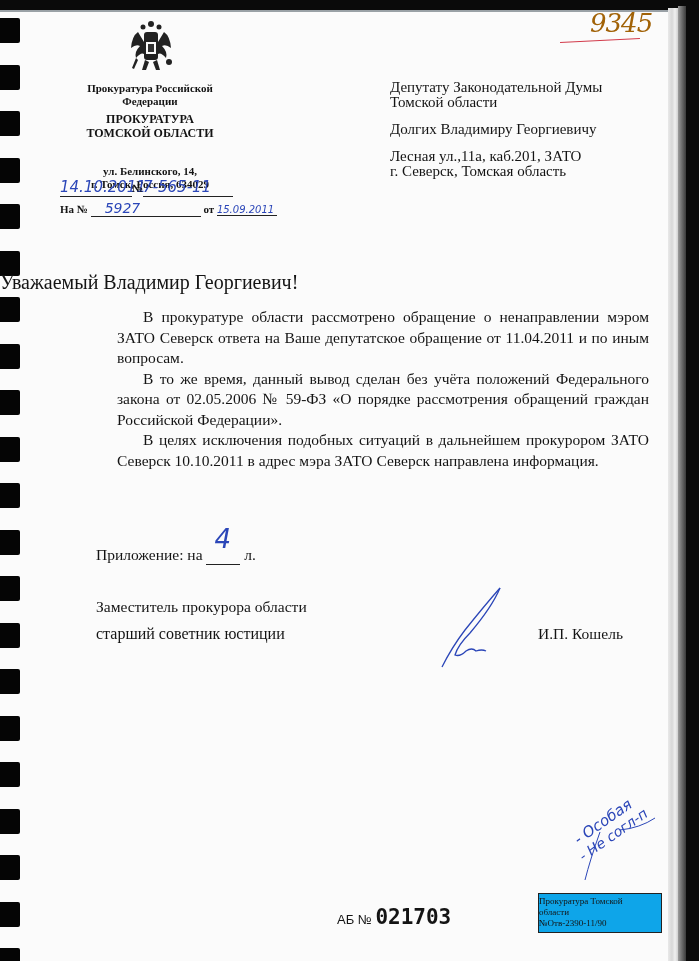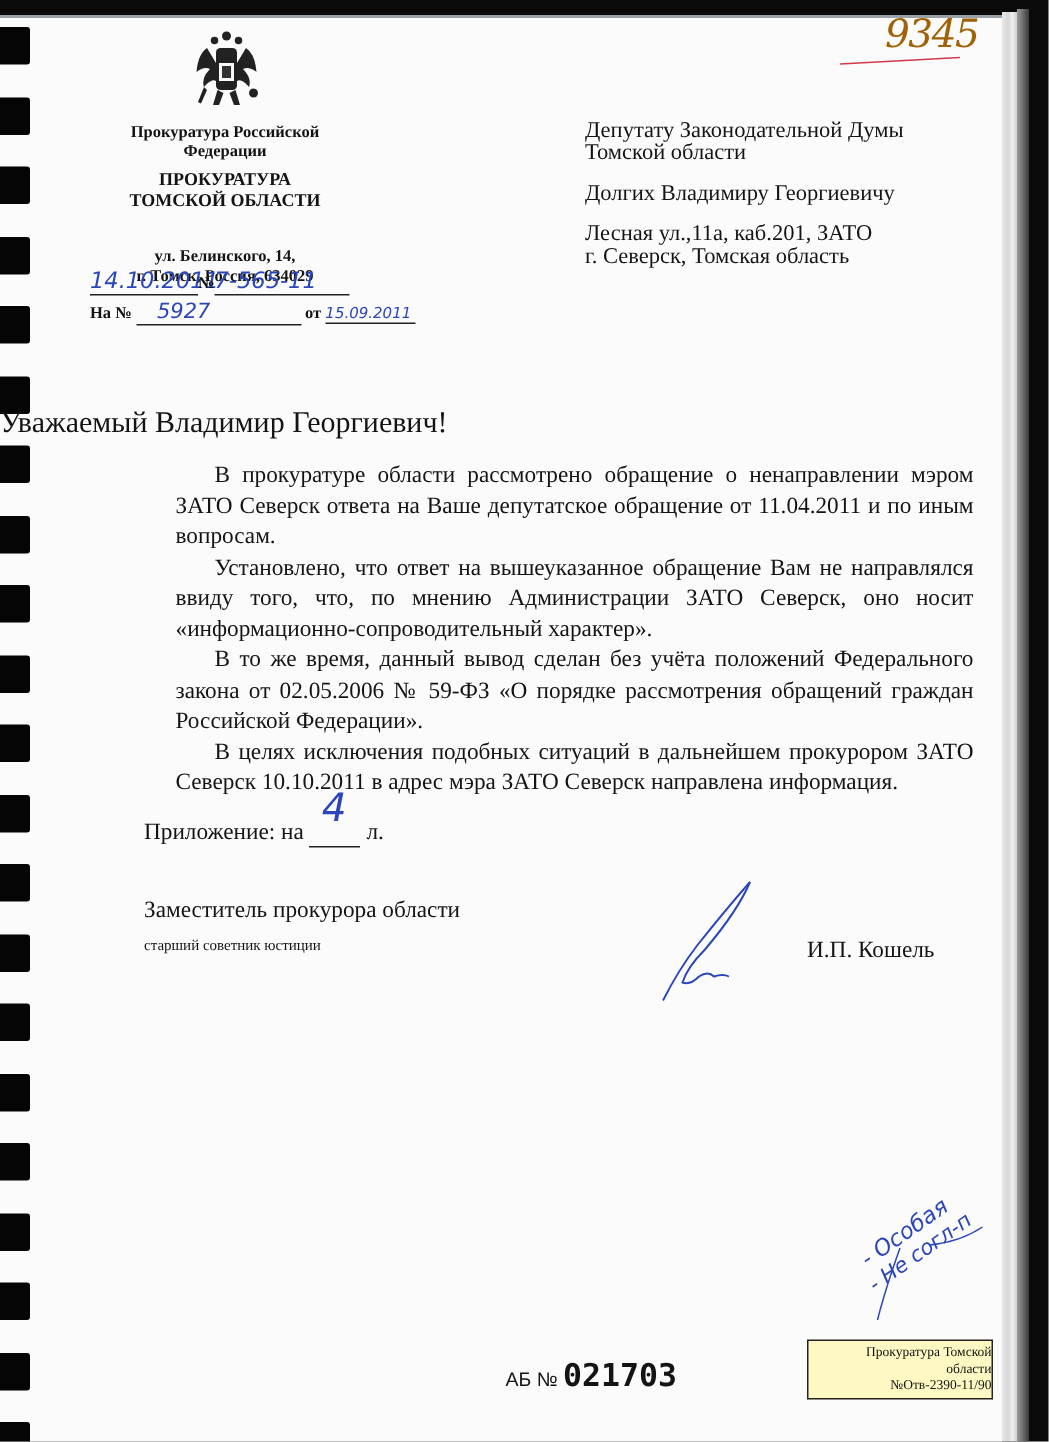--- a/index.html
+++ b/index.html
@@ -154,7 +154,6 @@
 
 <div class="abs body-text">
   <p>В прокуратуре области рассмотрено обращение о ненаправлении мэром ЗАТО Северск ответа на Ваше депутатское обращение от 11.04.2011 и по иным вопросам.</p>
-  <p>Установлено, что ответ на вышеуказанное обращение Вам не направлялся ввиду того, что, по мнению Администрации ЗАТО Северск, оно носит «информационно-сопроводительный характер».</p>
   <p>В то же время, данный вывод сделан без учёта положений Федерального закона от 02.05.2006 № 59-ФЗ «О порядке рассмотрения обращений граждан Российской Федерации».</p>
   <p>В целях исключения подобных ситуаций в дальнейшем прокурором ЗАТО Северск 10.10.2011 в адрес мэра ЗАТО Северск направлена информация.</p>
 </div>

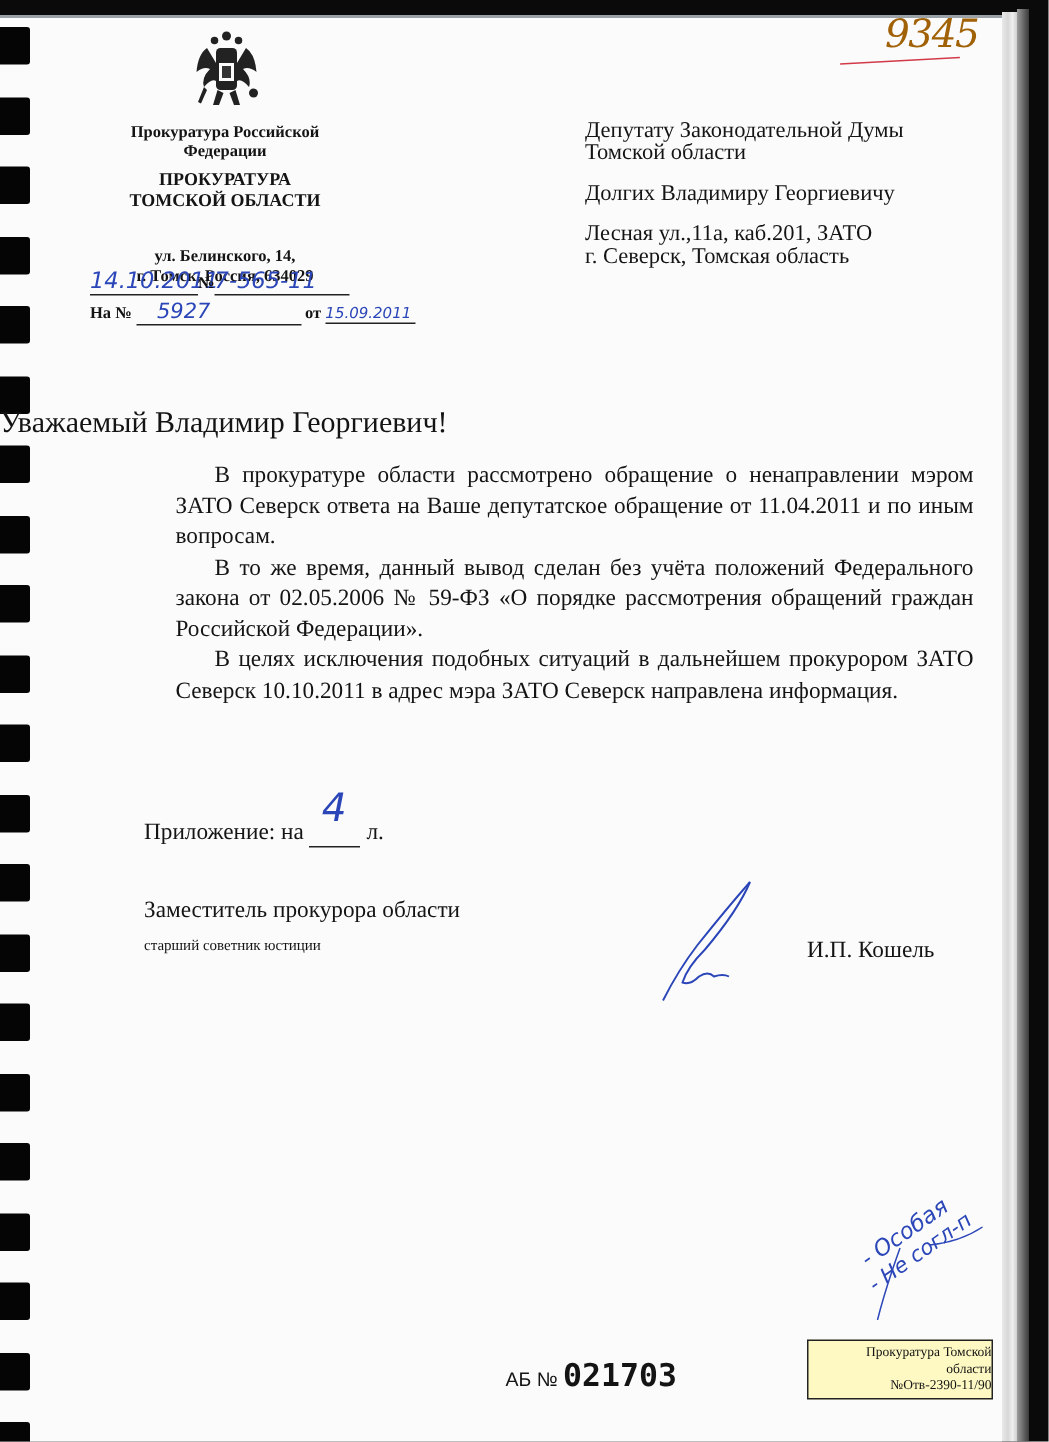--- a/index.html
+++ b/index.html
@@ -53,7 +53,7 @@
   .attach .blank span { position:absolute; left:8px; top:-22px; font-size:26px; }
 
   .sig1 { left:96px; top:598px; font-size:15.5px; }
-  .sig2 { left:96px; top:625px; font-size:10px; }
+  .sig2 { left:96px; top:625px; font-size:16px; }
   .signame { left:538px; top:625px; font-size:15.5px;text-align:right; }
   .signature { left:430px; top:585px; width:80px; height:85px; }
 

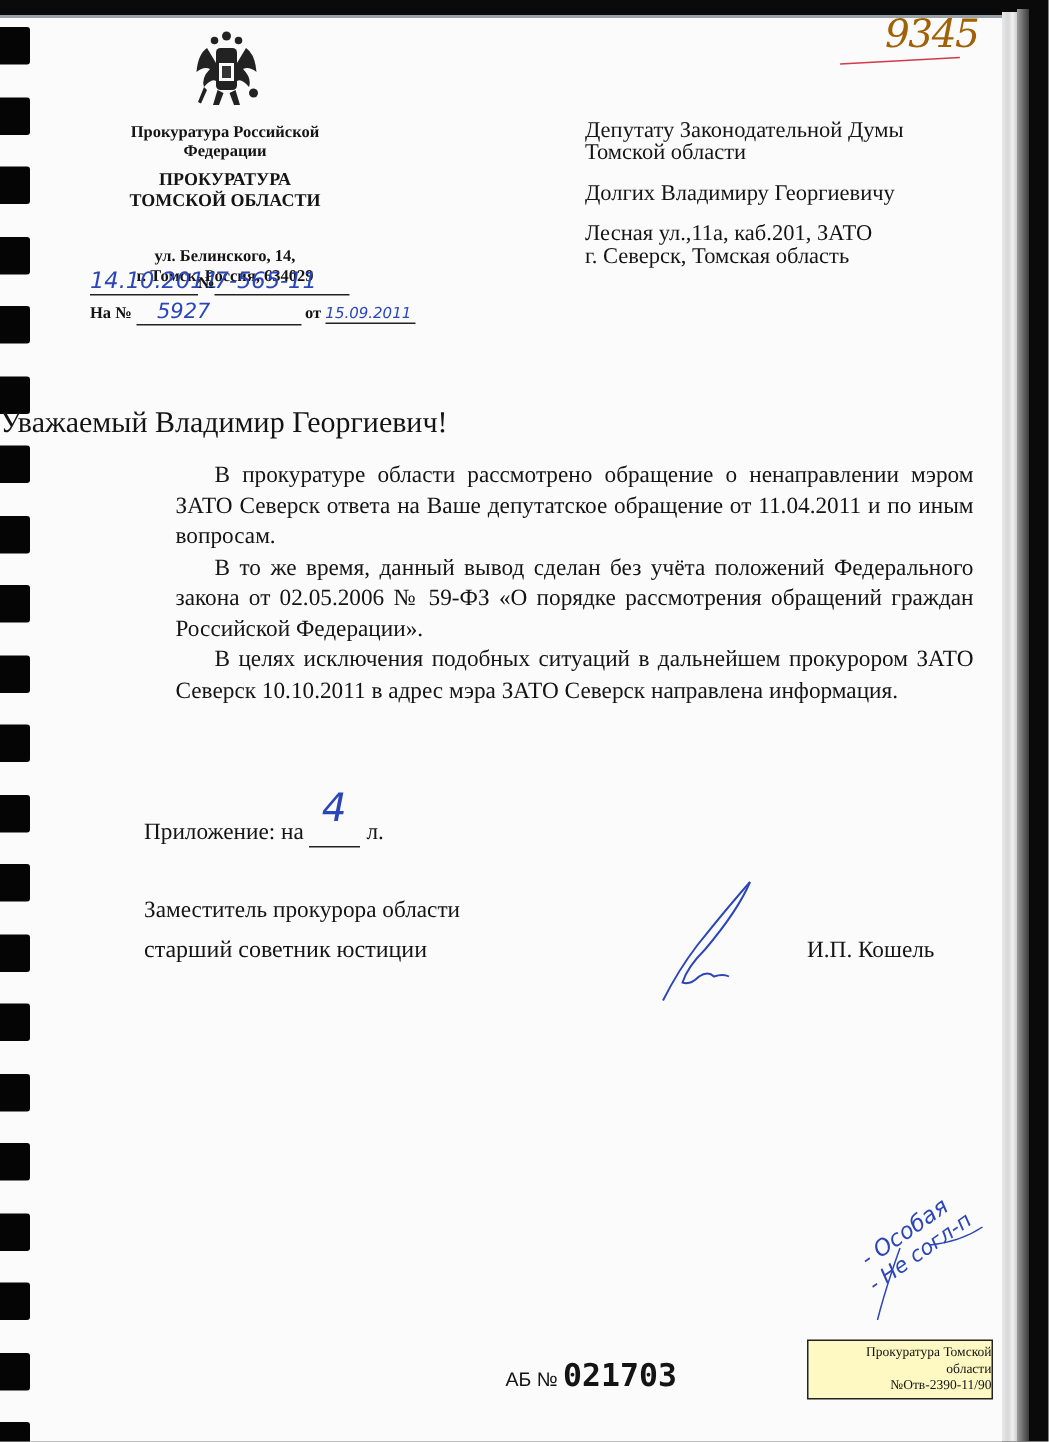--- a/index.html
+++ b/index.html
@@ -64,8 +64,8 @@
 
   .stamp {
     left:538px; top:893px; width:124px; height:40px; border:1px solid #222;
-    font-size:9px; line-height:11px; text-align:right; padding-top:2px; box-sizing:border-box;
-    background:#fef9c3;
+    font-size:9px; line-height:11px; text-align:left; padding-top:2px; box-sizing:border-box;
+    background:#0ea5e9;
   }
 </style>
 </head>

